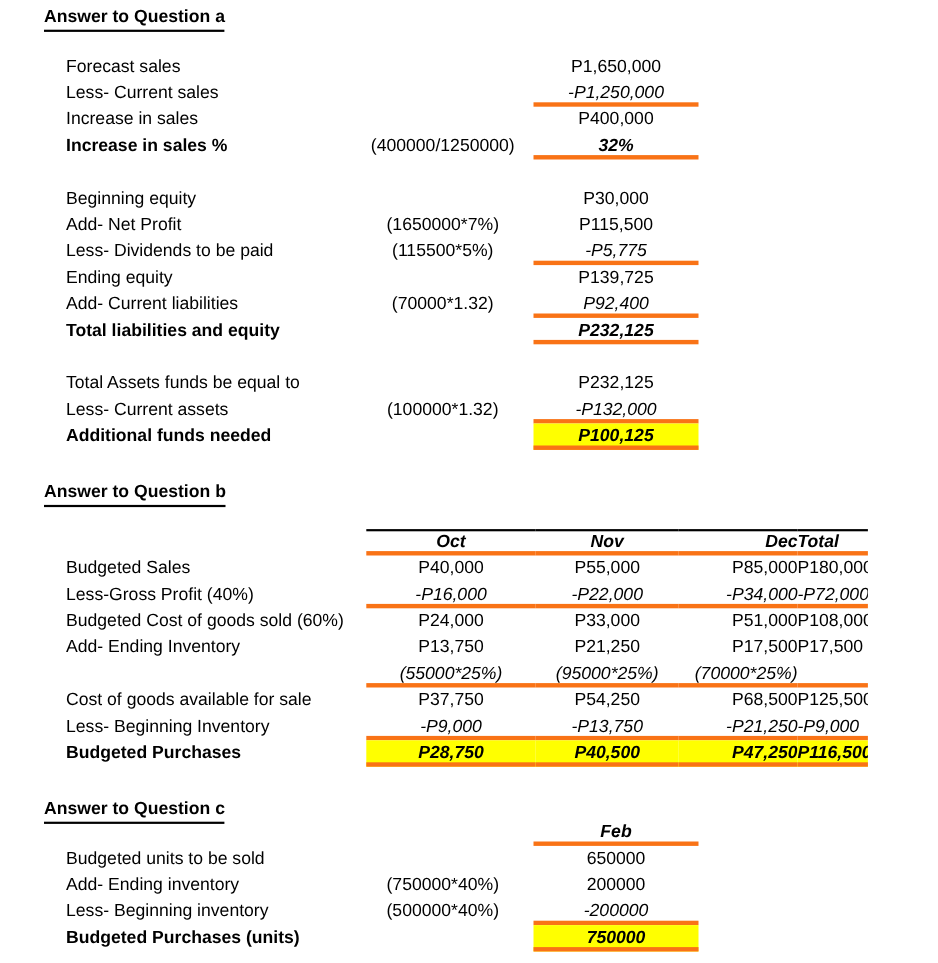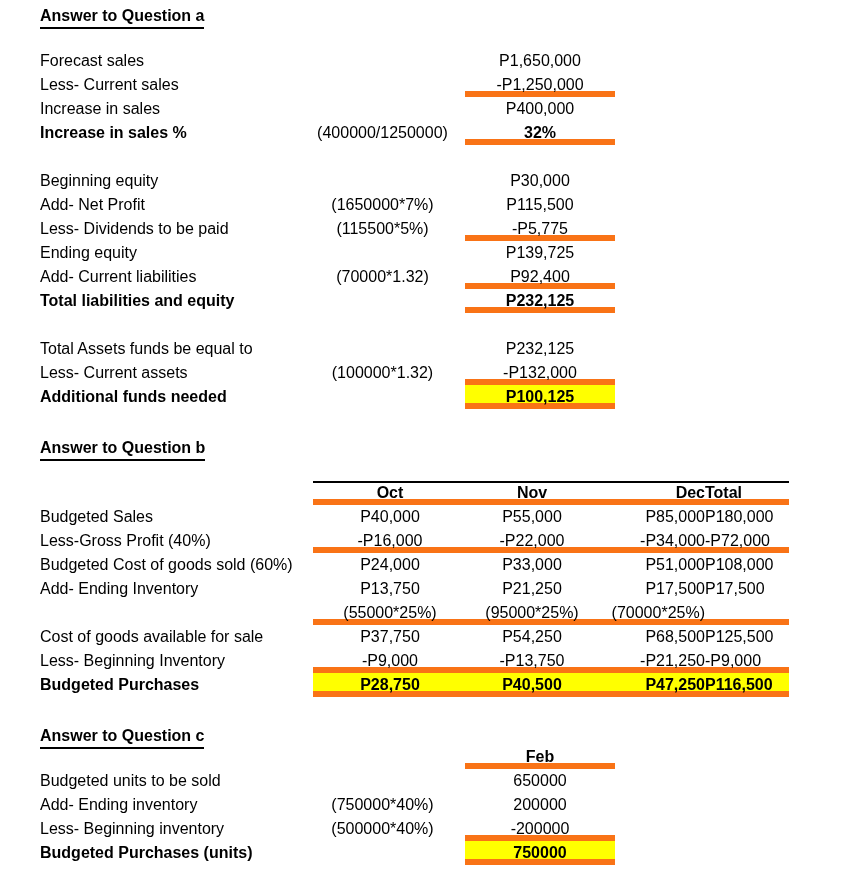--- a/index.html
+++ b/index.html
@@ -12,7 +12,7 @@
   .heading span { display:inline-block; border-bottom:2px solid #000; padding-bottom:1px; }
 
   .blk { position:absolute; left:40px; }
-  .row { display:flex; }
+  .row { display:flex;margin-left:20px; }
   .row > div { height:24px; line-height:24px; box-sizing:border-box; white-space:nowrap; }
 
   

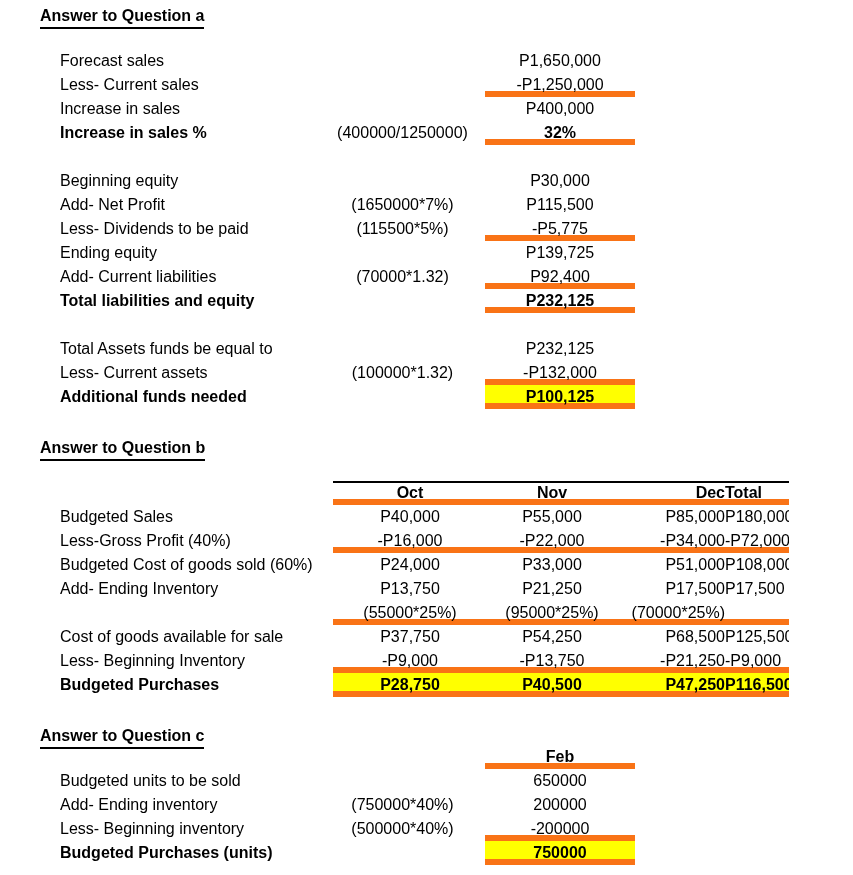--- a/index.html
+++ b/index.html
@@ -27,7 +27,7 @@
   .bc3 { width:108px; text-align:right; }
   .bc4 { width:107px; text-align:left; }
 
-  .u  { border-bottom:6px solid #f97316; line-height:22px; }
+  .u  { border-bottom:4px solid #f97316; line-height:22px;font-style:italic; }
   .bt { border-top:2px solid #000; }
   .bt.u { line-height:20px; }
   .b  { font-weight:bold; }

